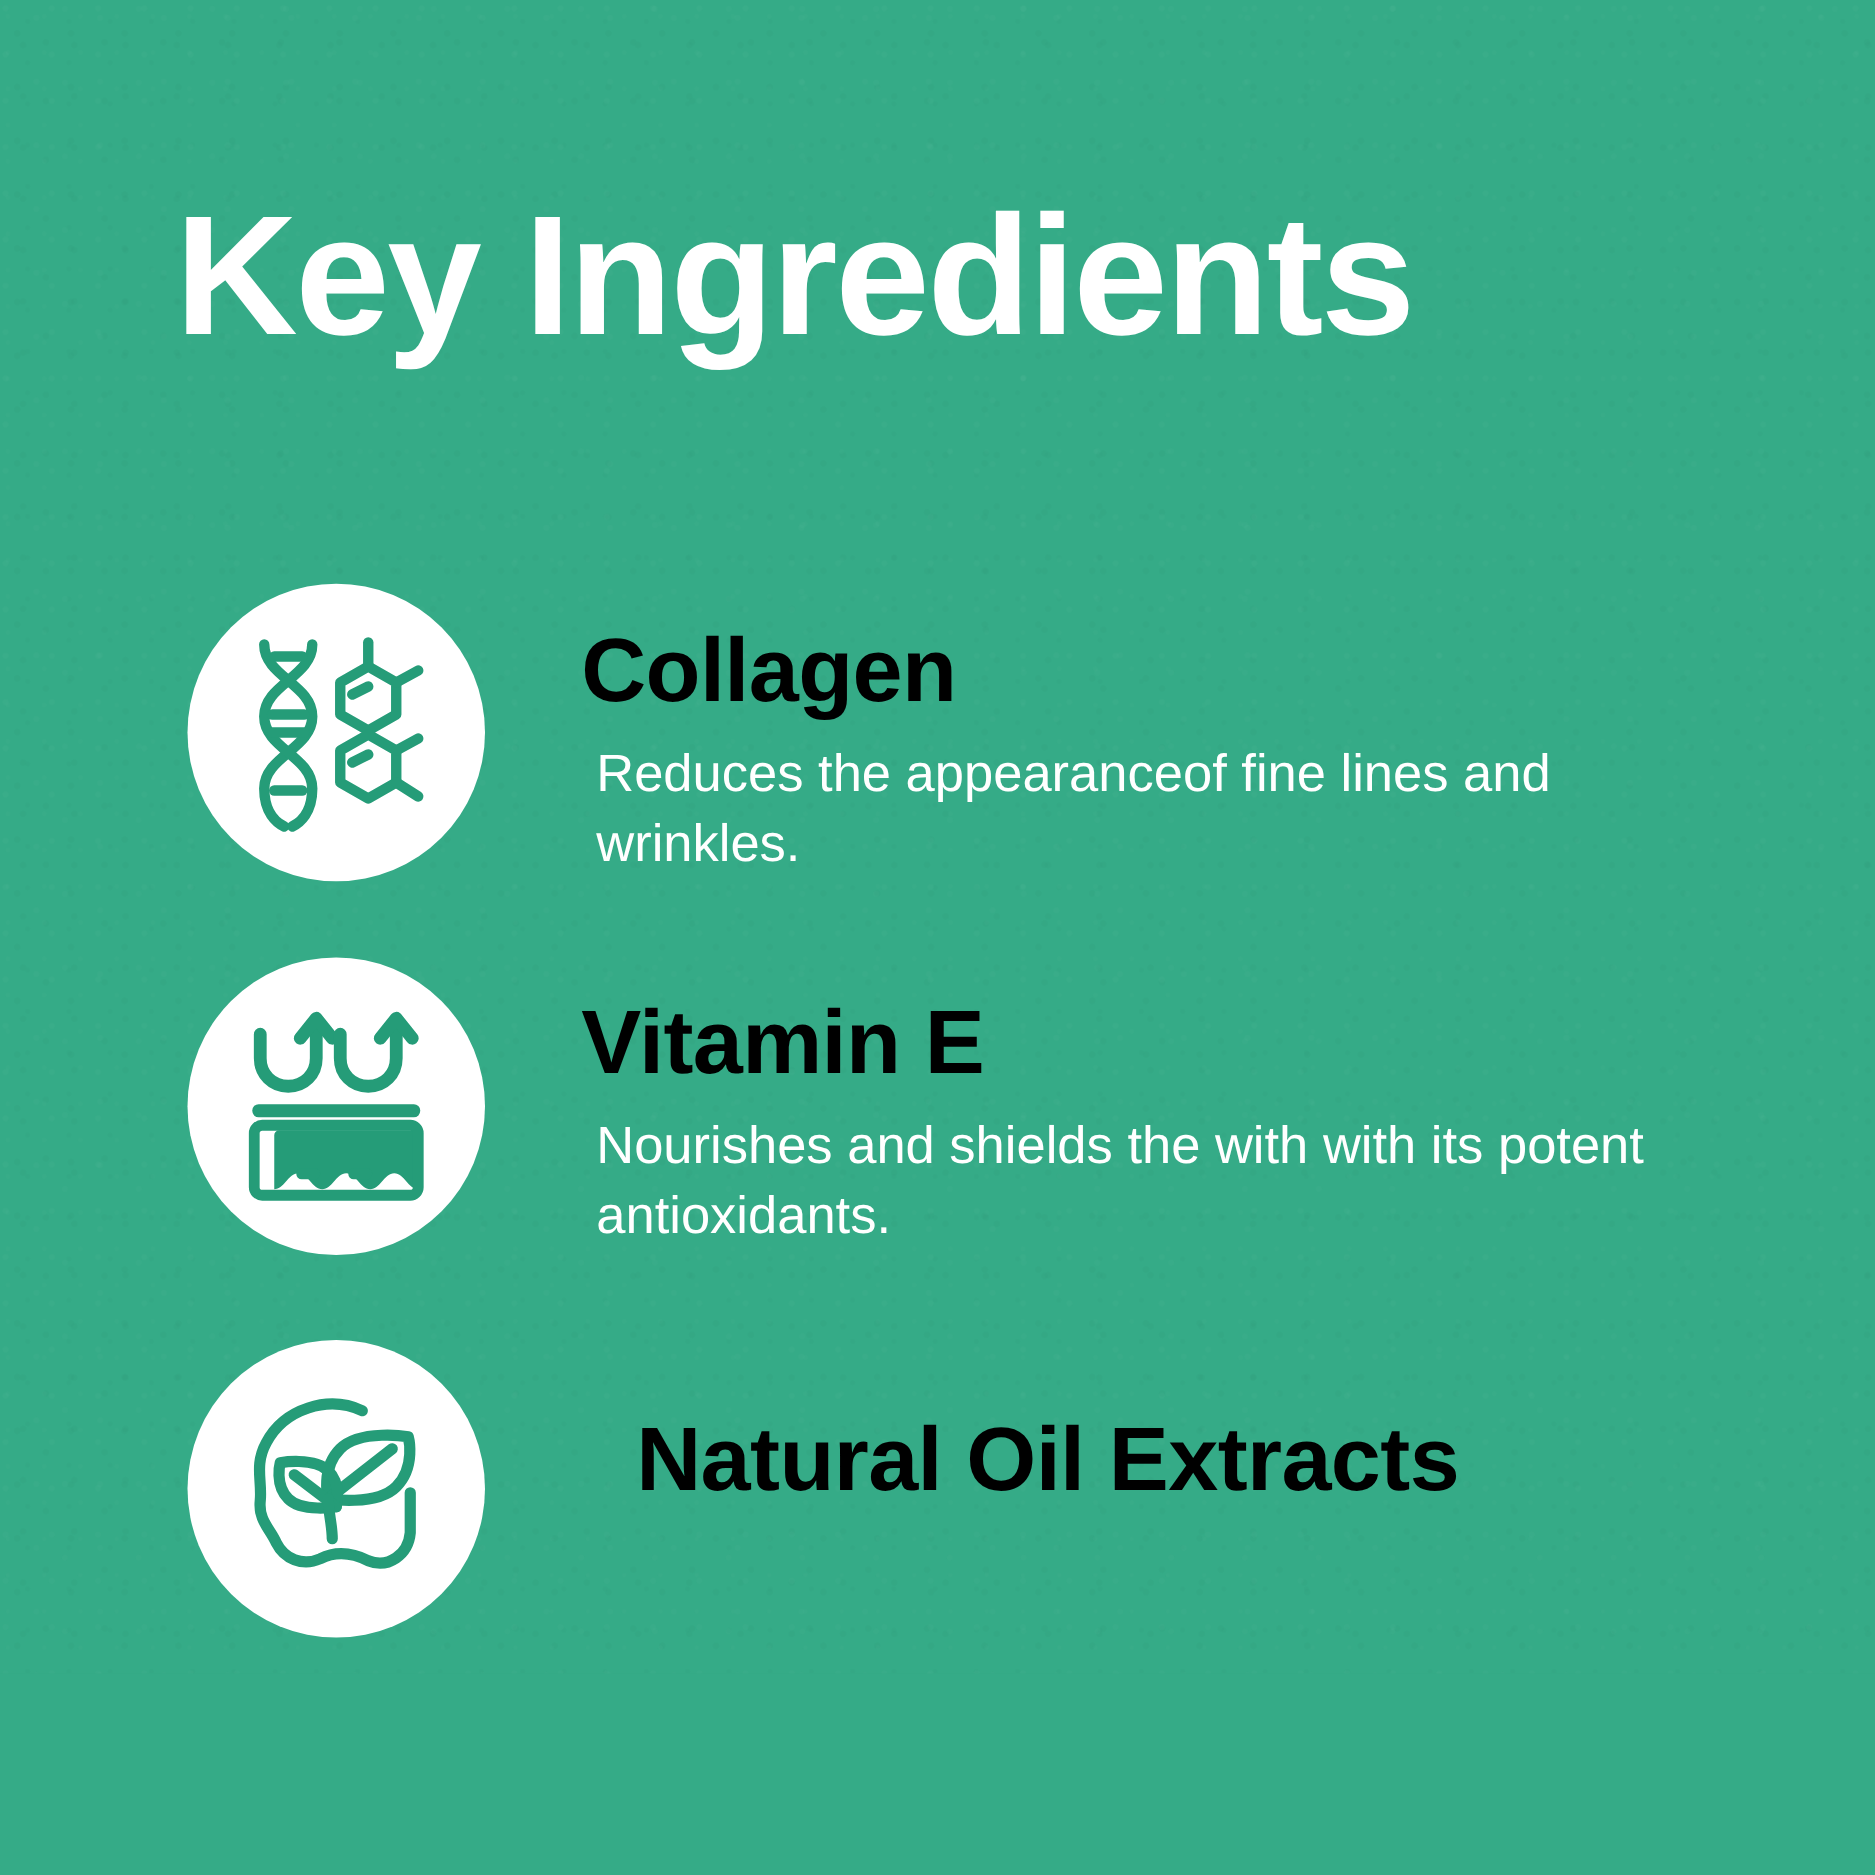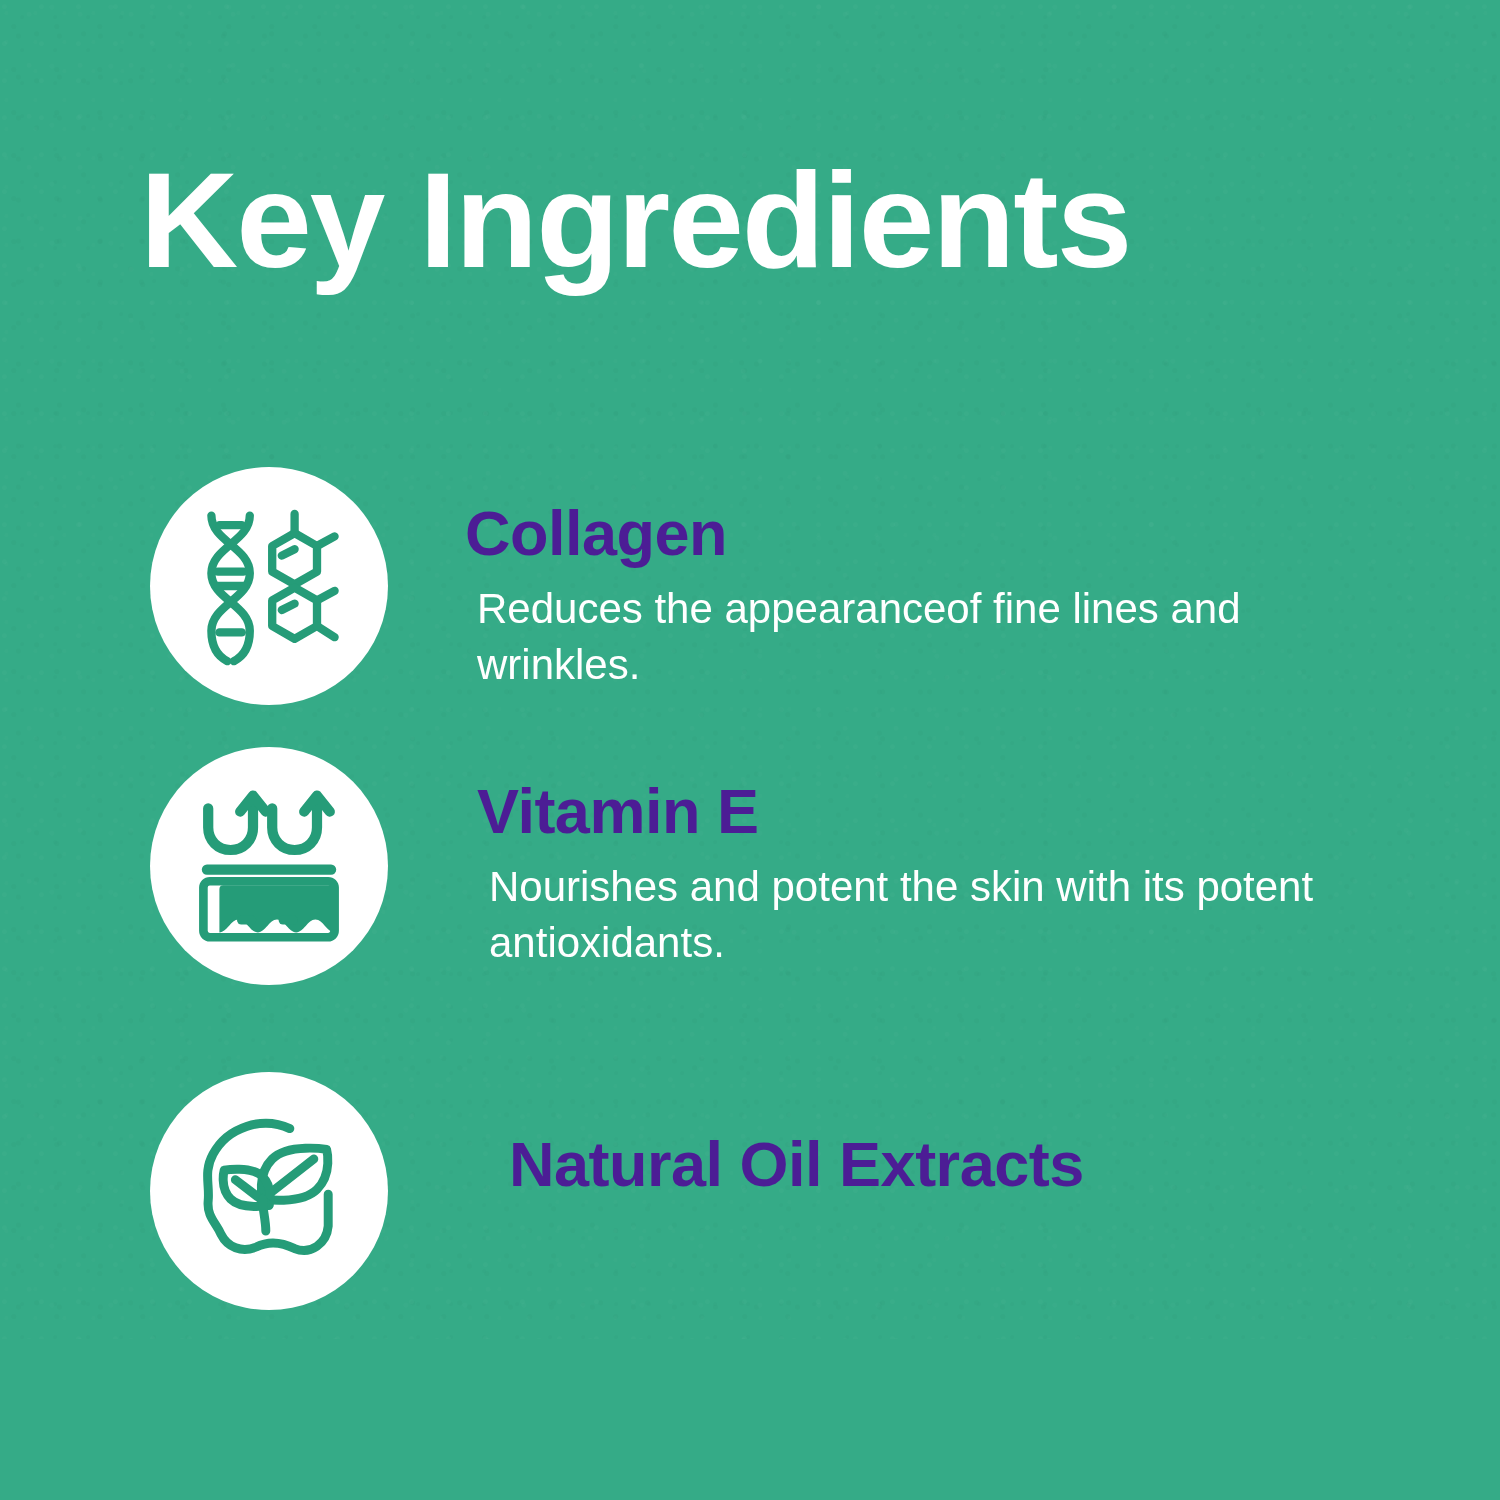--- a/index.html
+++ b/index.html
@@ -98,9 +98,9 @@
   .item-3 .item-text { padding-top: 58px; }
 
   .item-heading {
-    font-size: 63px;
+    font-size: 72px;
     font-weight: 700;
-    color: #4c1d95;
+    color: #000000;
     line-height: 1.08;
     letter-spacing: -0.5px;
     margin: 0 0 14px 0;

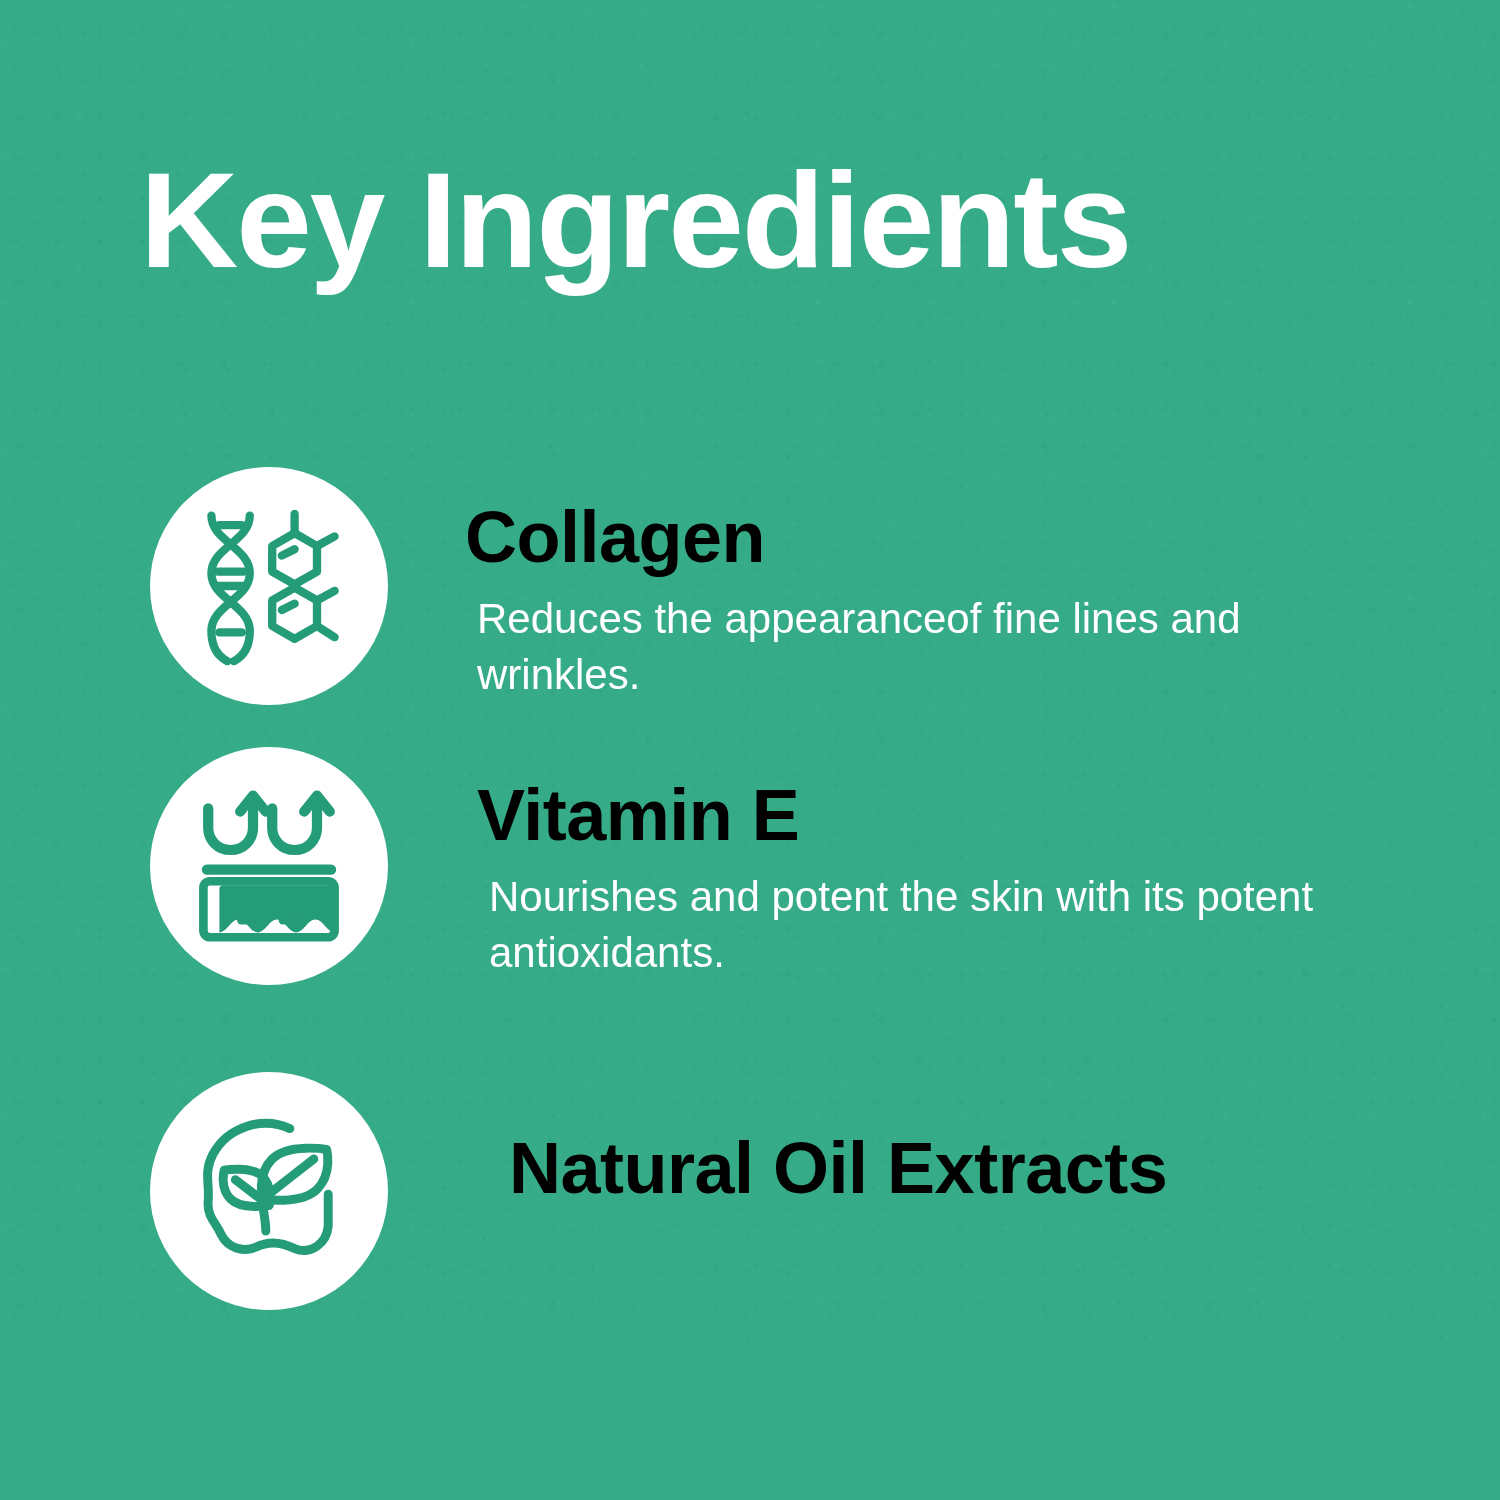--- a/index.html
+++ b/index.html
@@ -68,7 +68,7 @@
   }
 
   .item-1 { top: 467px; }
-  .item-2 { top: 747px; gap: 12px; }
+  .item-2 { top: 766px; }
   .item-3 { top: 1072px; gap: 44px; }
 
   .icon-circle {

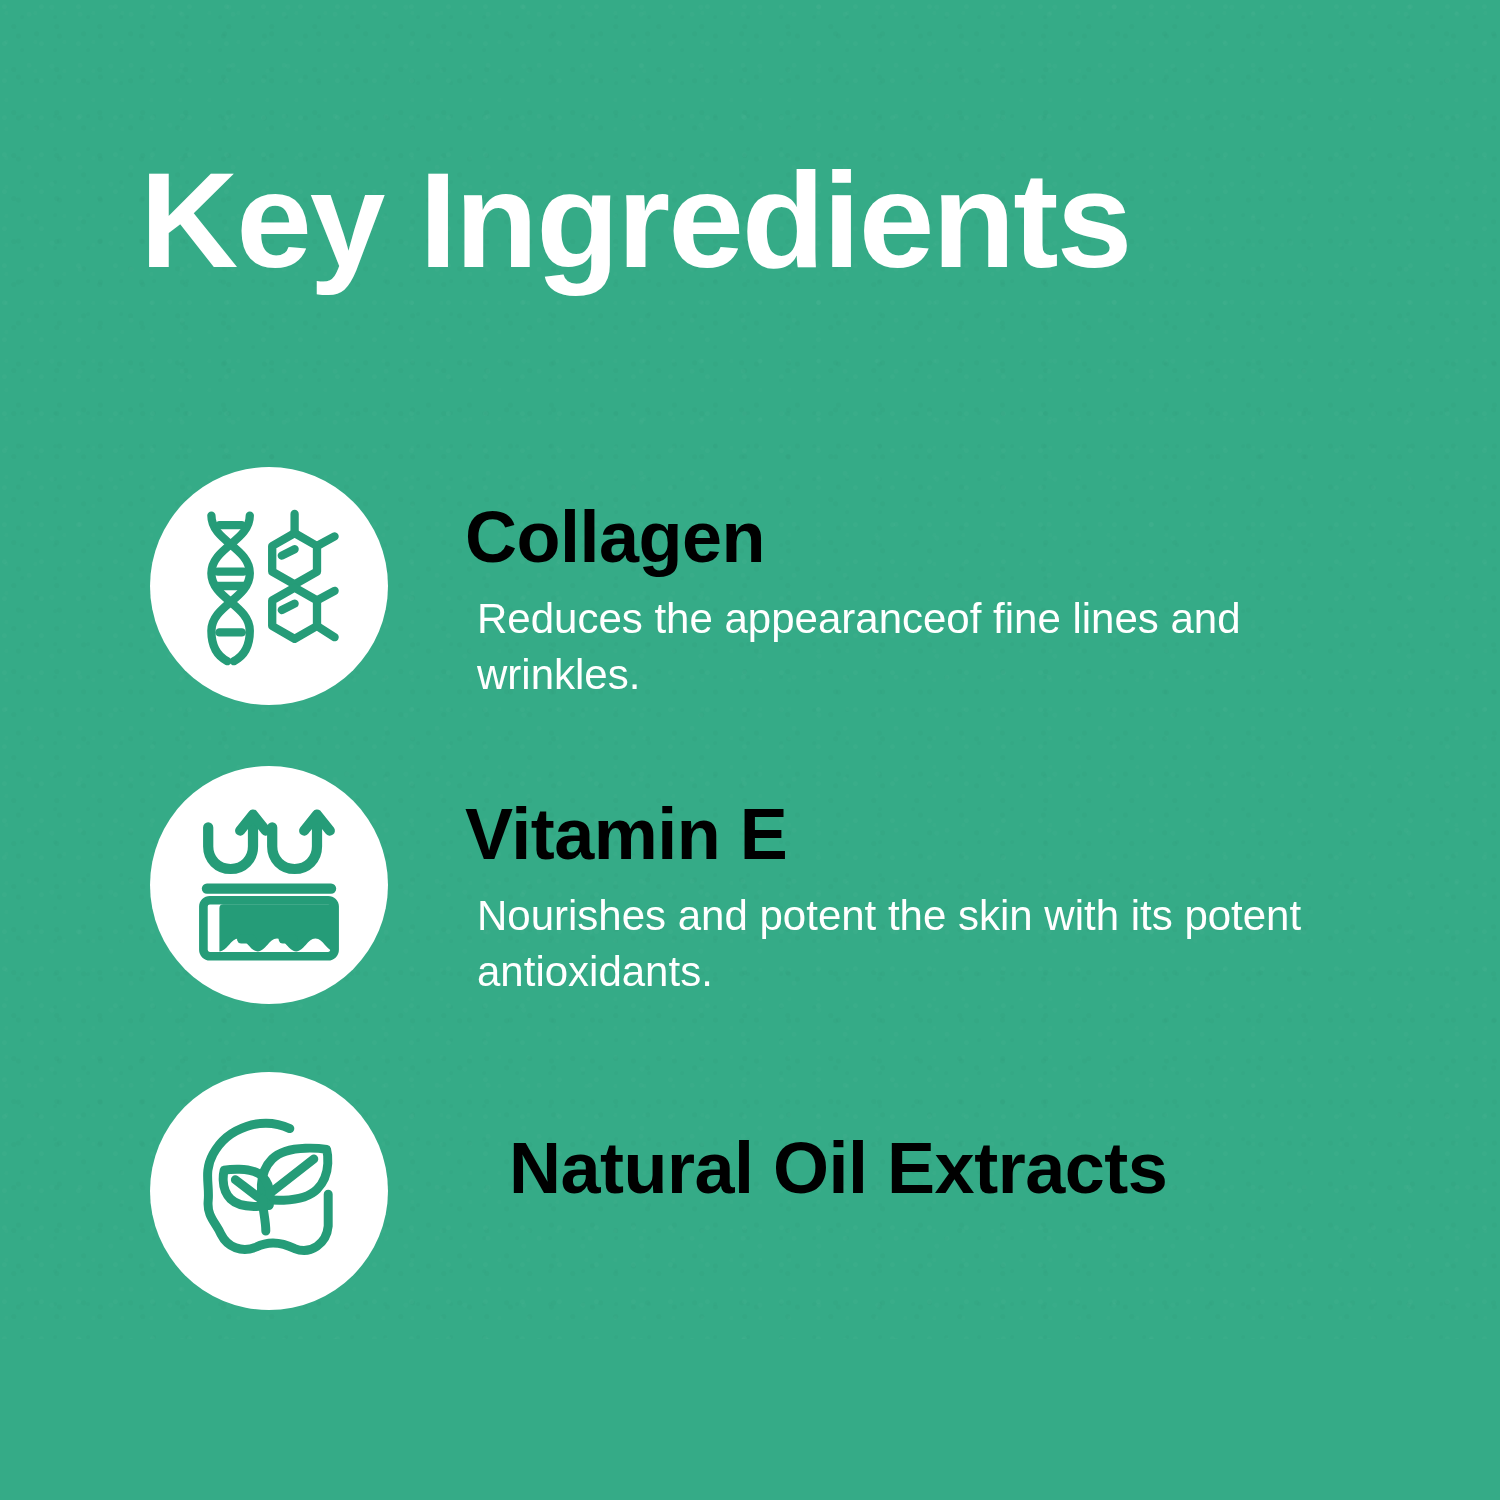--- a/index.html
+++ b/index.html
@@ -196,7 +196,7 @@
       </div>
       <div class="item-text">
         <div class="item-heading">Vitamin E</div>
-        <div class="item-desc">Nourishes and potent the skin with its potent antioxidants.</div>
+        <div class="item-desc">Nourishes and shields the with with its potent antioxidants.</div>
       </div>
     </div>
 

